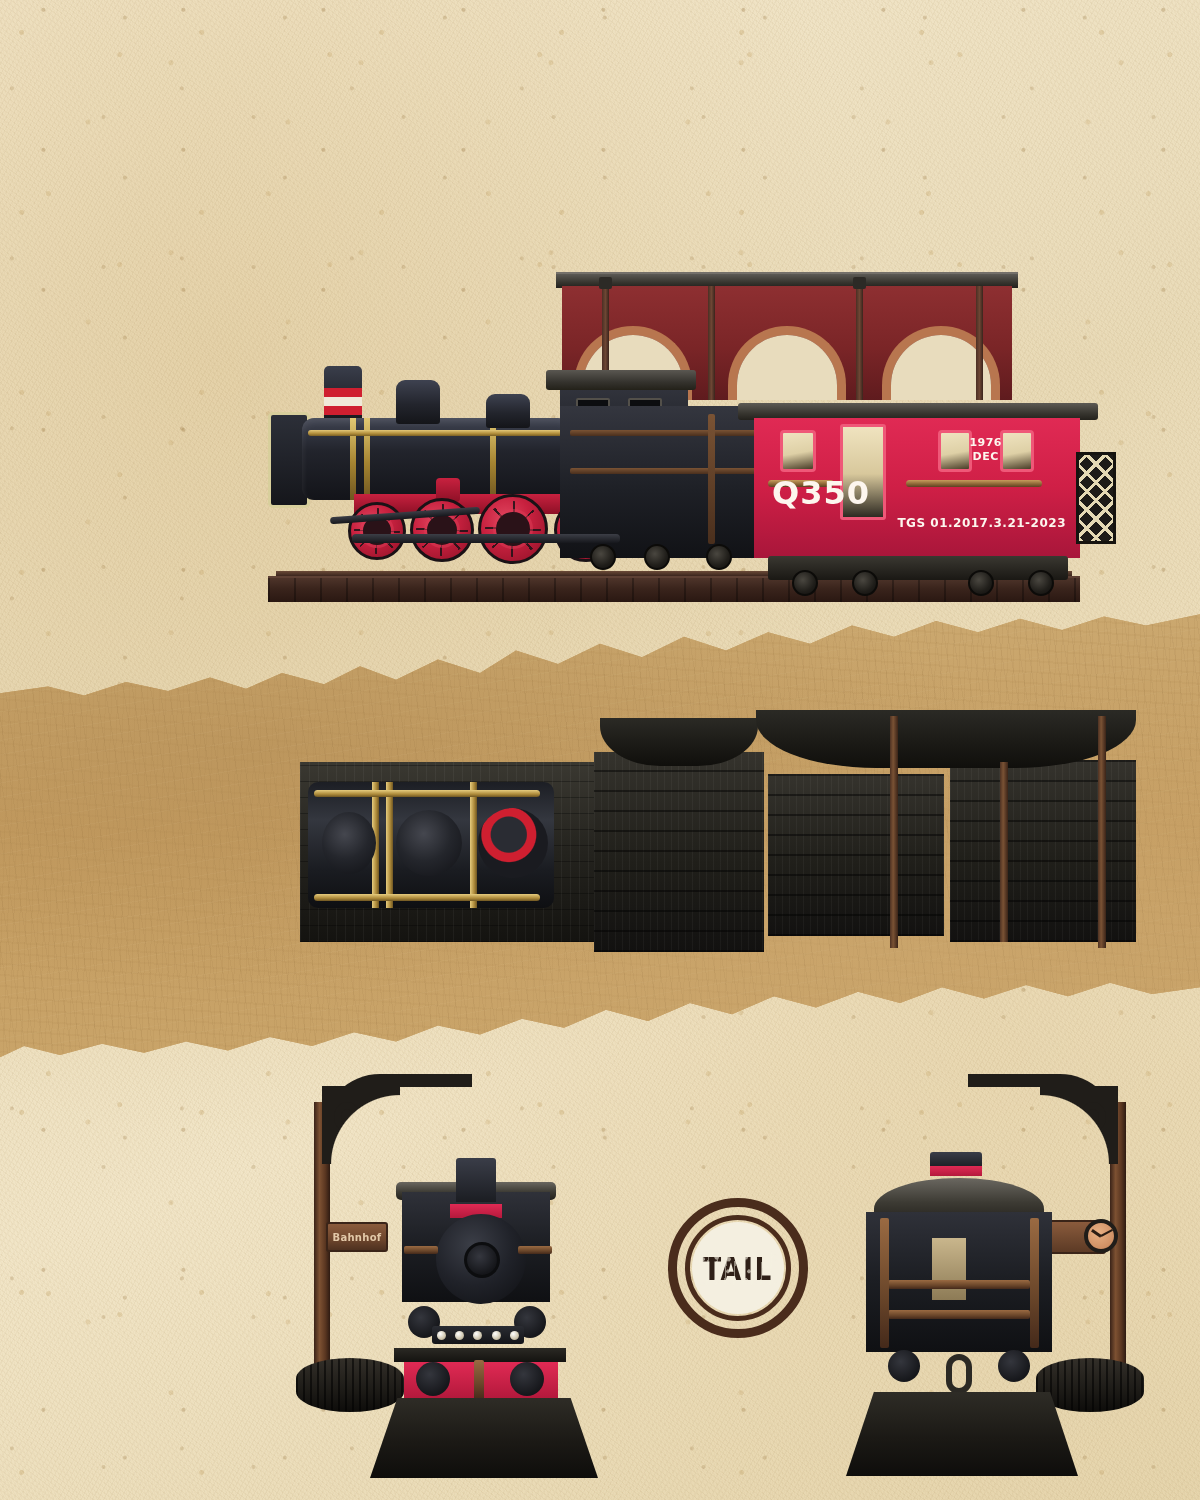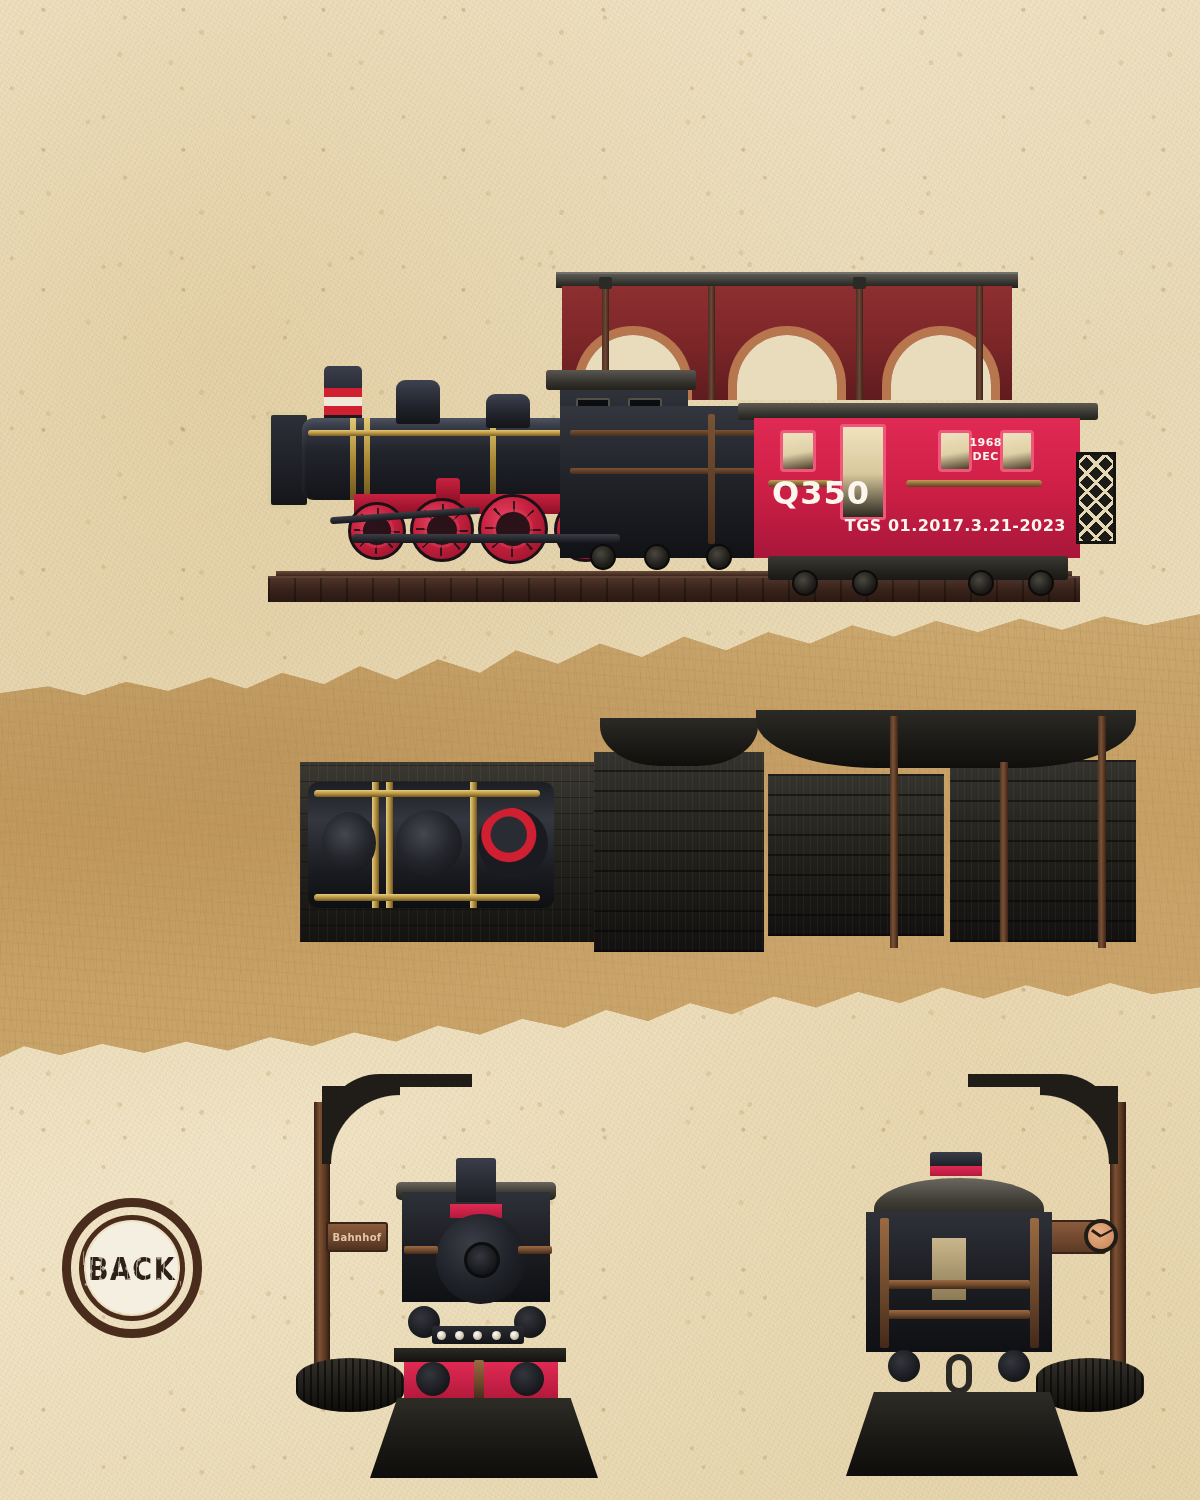--- a/index.html
+++ b/index.html
@@ -761,7 +761,7 @@
 
       <span class="car-text" id="car-code">Q350</span>
       <div class="car-text" id="car-year">
-        <div>1968</div>
+        <div>1976</div>
         <div>DEC</div>
       </div>
       <span class="car-text" id="car-serial">TGS 01.2017.3.21-2023</span>

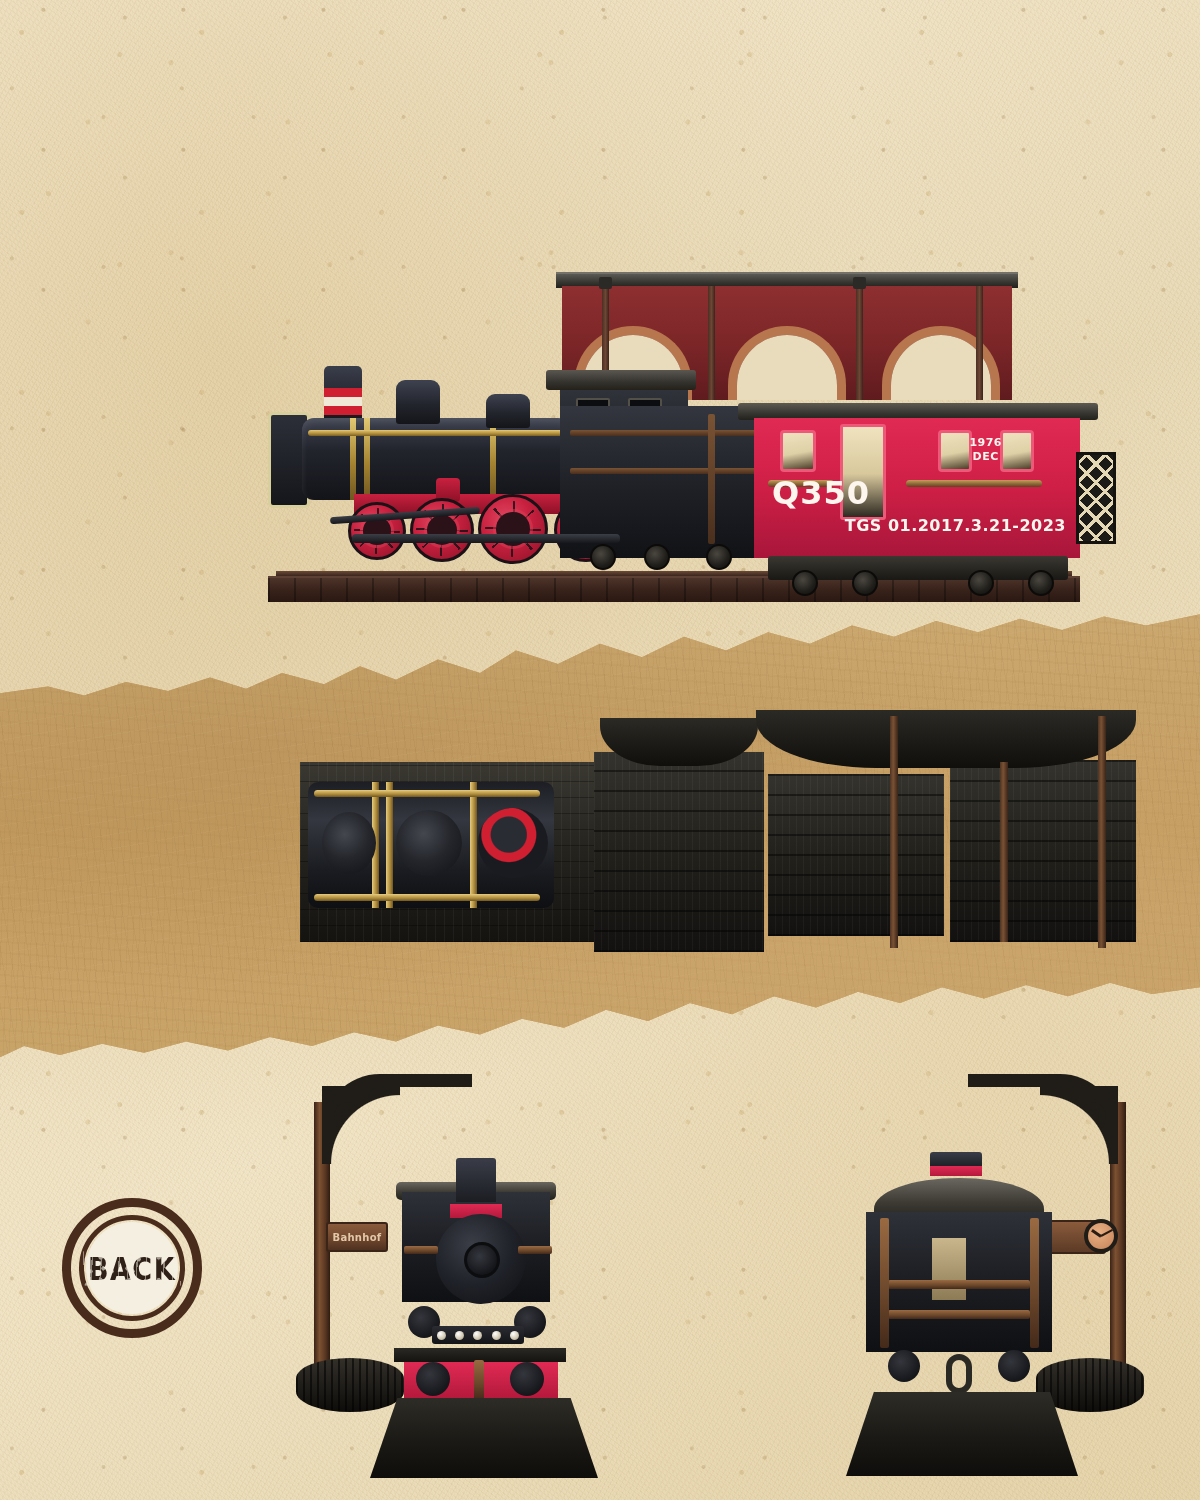--- a/index.html
+++ b/index.html
@@ -397,7 +397,7 @@
   }
   #car-code { left: 18px; top: 56px; font-size: 32px; letter-spacing: 1px; }
   #car-year { right: 78px; top: 18px; font-size: 11px; text-align: center; line-height: 1.25; }
-  #car-serial { right: 14px; top: 98px; font-size: 16px; }
+  #car-serial { right: 14px; top: 98px; font-size: 12px; }
   .car-lattice {
     position: absolute;
     right: -36px; bottom: 14px;

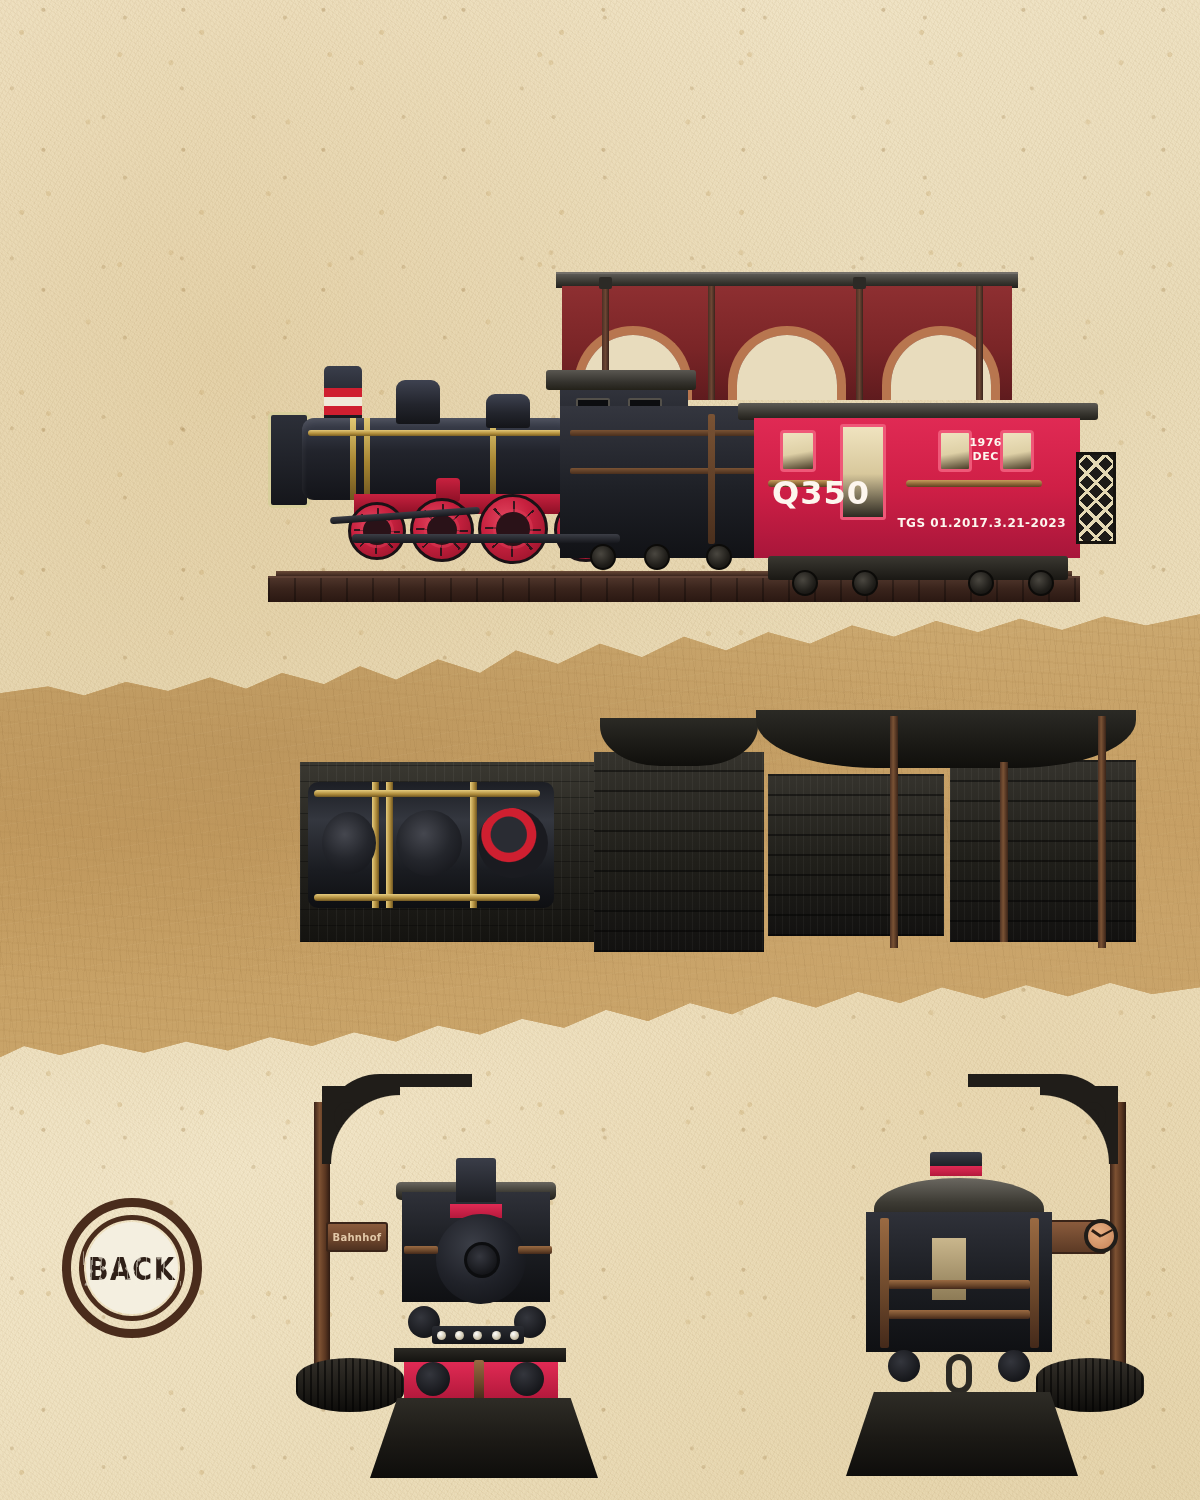--- a/index.html
+++ b/index.html
@@ -664,12 +664,6 @@
 
 
 
-  <div class="badge" id="badge-back">
-    <div class="ring-outer"></div>
-    <div class="disc"></div>
-    <div class="ring-inner"></div>
-    <span class="blabel">BACK</span>
-  </div>
 
 
   <div class="photo" id="photo-front">

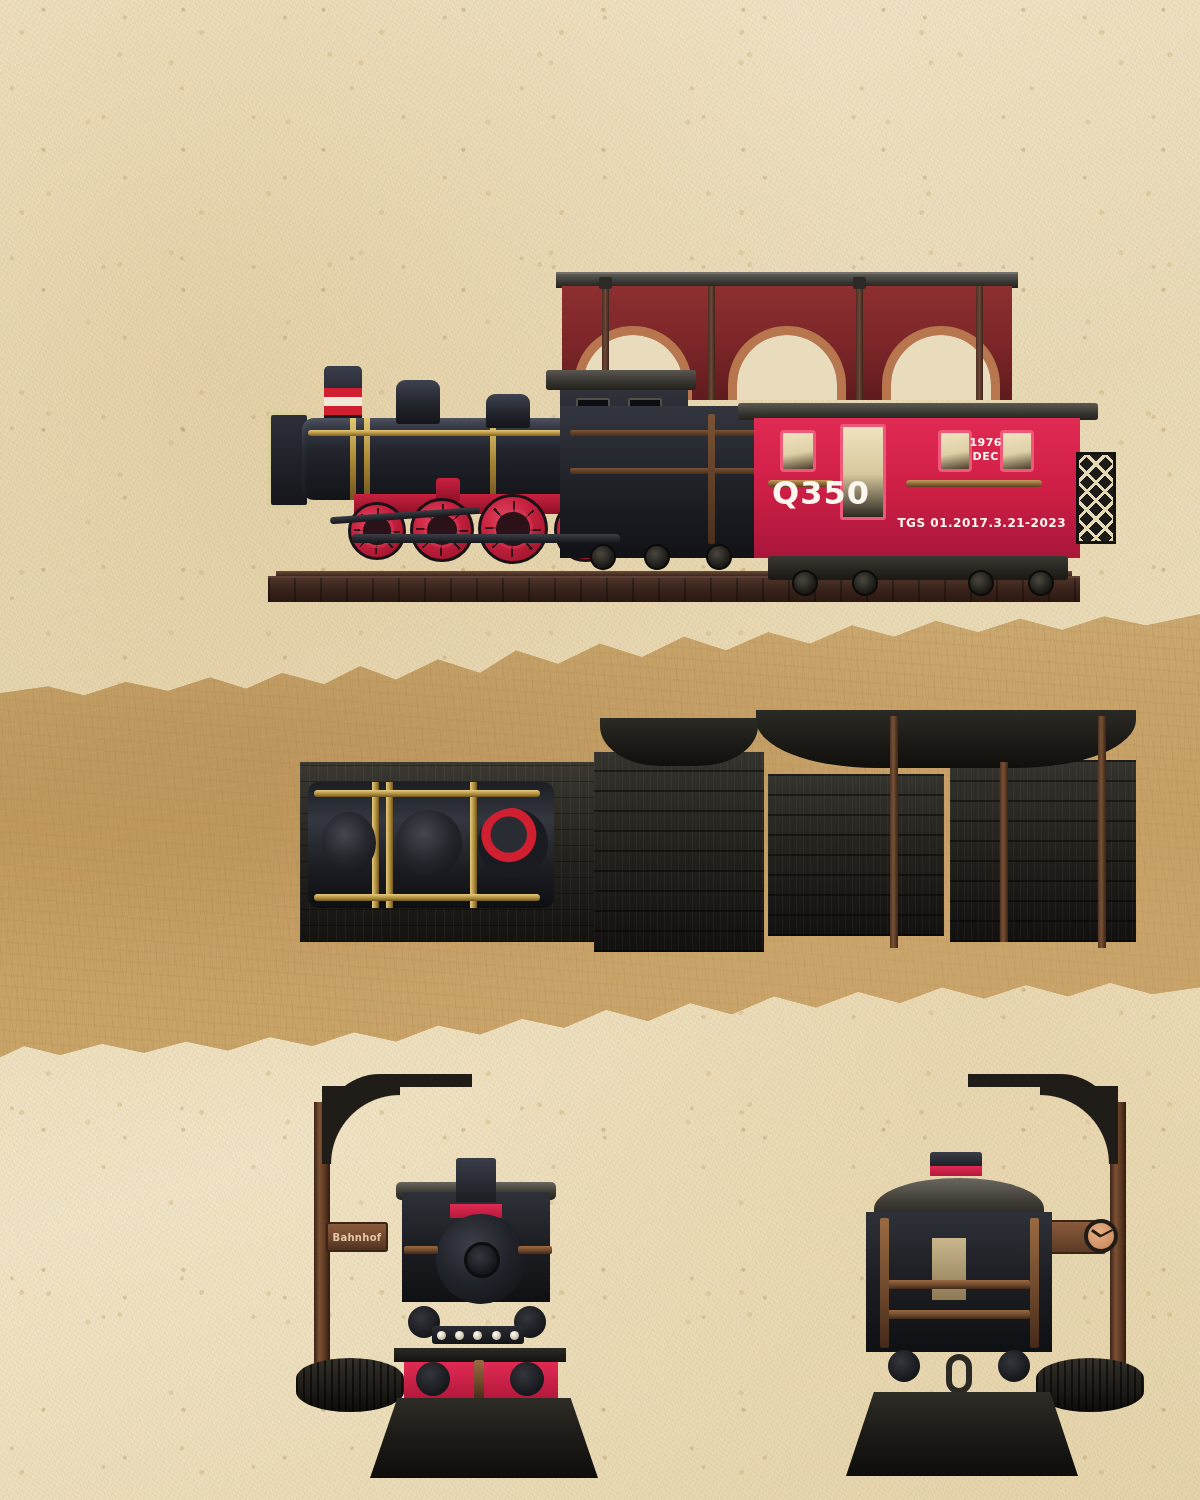--- a/index.html
+++ b/index.html
@@ -665,6 +665,12 @@
 
 
 
+  <div class="badge" id="badge-tail">
+    <div class="ring-outer"></div>
+    <div class="disc"></div>
+    <div class="ring-inner"></div>
+    <span class="blabel">TAIL</span>
+  </div>
 
   <div class="photo" id="photo-front">
 

